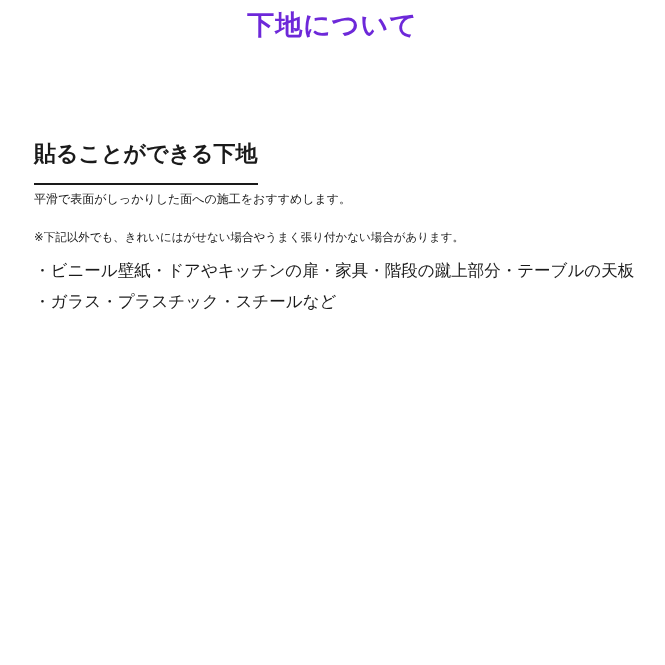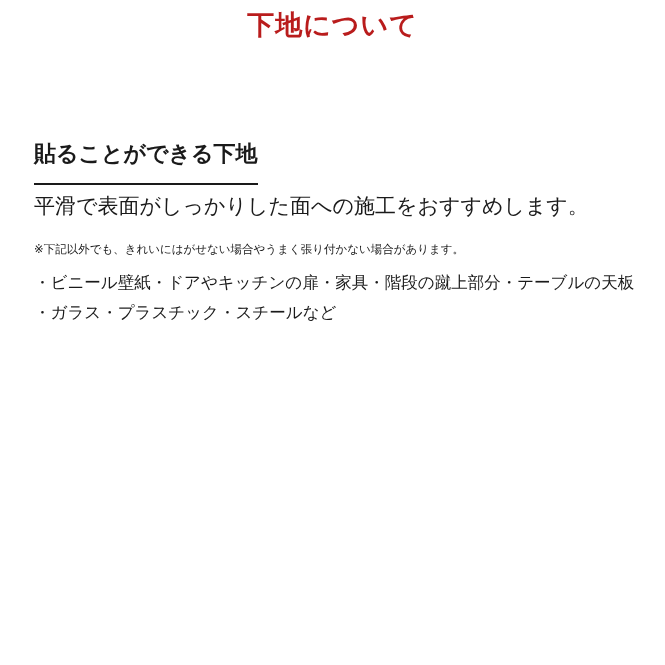--- a/index.html
+++ b/index.html
@@ -26,7 +26,7 @@
     line-height: 1.25;
     text-align: center;
     letter-spacing: 1px;
-    color: #b91c1c;
+    color: #6d28d9;
   }
   .content {
     padding: 0 18px 0 34px;

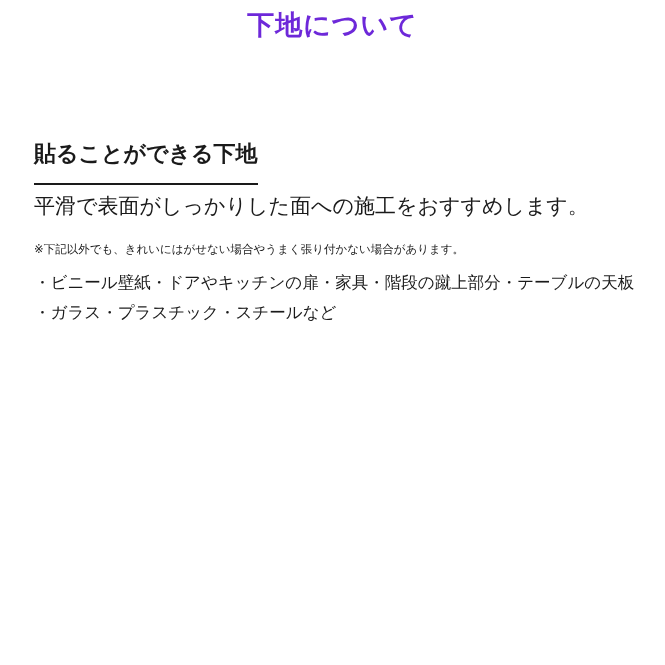--- a/index.html
+++ b/index.html
@@ -48,7 +48,7 @@
   }
   .lead {
     margin: 7px 0 0;
-    font-size: 21px;
+    font-size: 12px;
     line-height: 1.3;
     white-space: nowrap;
   }

